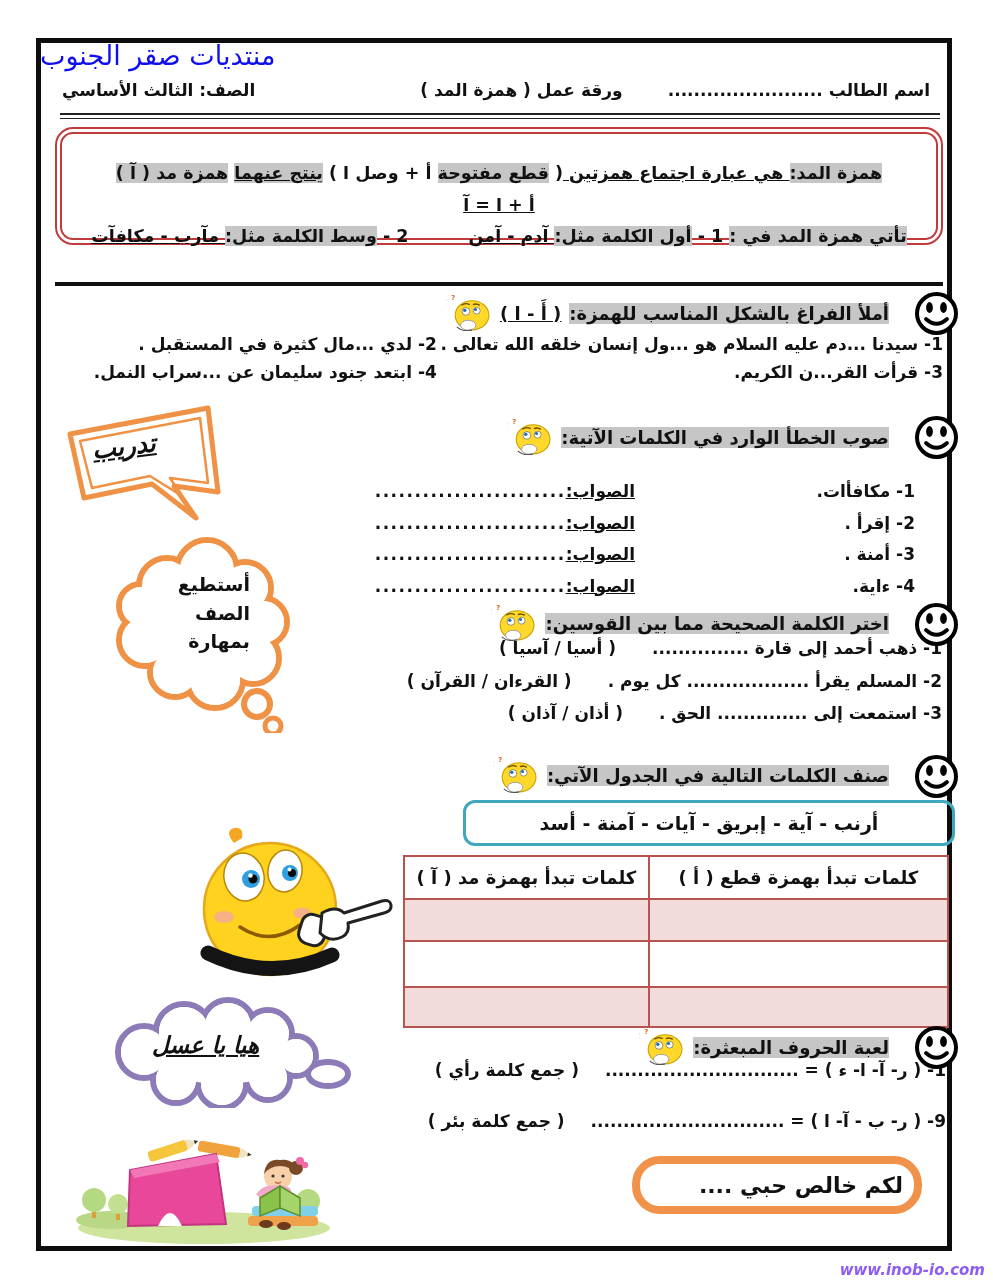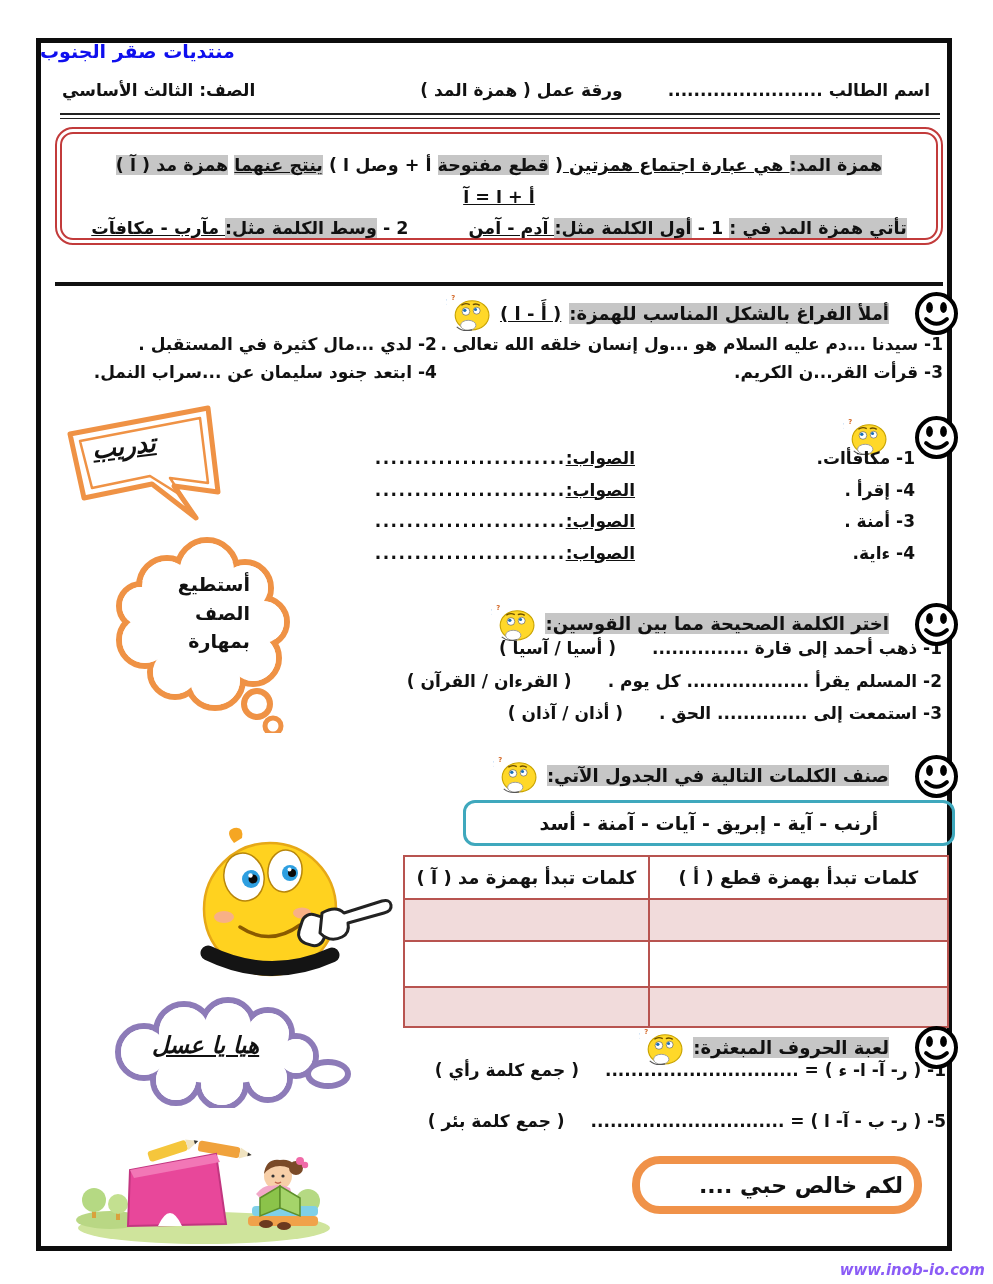--- a/index.html
+++ b/index.html
@@ -9,7 +9,7 @@
   .hl { background: #c6c6c6; }
   .ul { text-decoration: underline; }
 
-  .forum-title { position: absolute; left: 40px; top: 40px; font-size: 19px; font-weight: 700; color: #0f0fee; white-space: nowrap; }
+  .forum-title { position: absolute; left: 40px; top: 40px; font-size: 27px; font-weight: 400; color: #0f0fee; white-space: nowrap; }
   .head-row { position: absolute; left: 62px; top: 80px; width: 868px; display: flex; direction: rtl; justify-content: space-between; font-size: 17px; font-weight: 700; }
   .head-row .mid { margin-left: 120px; }
   .dbl-line { position: absolute; left: 60px; top: 113px; width: 880px; height: 6px; border-top: 2.5px solid #222; border-bottom: 1.5px solid #222; }

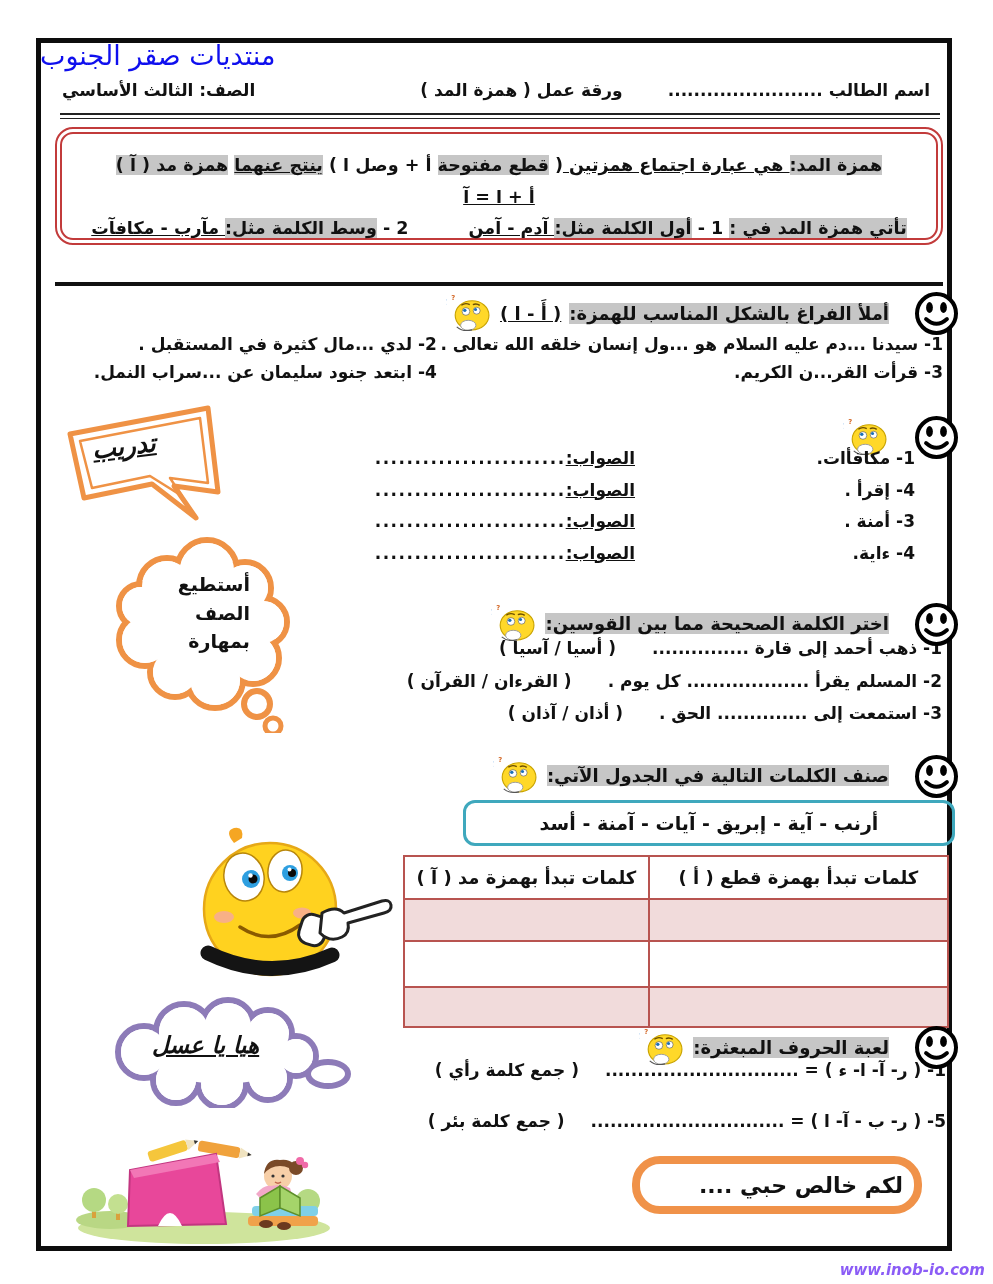--- a/index.html
+++ b/index.html
@@ -14,7 +14,7 @@
   .head-row .mid { margin-left: 120px; }
   .dbl-line { position: absolute; left: 60px; top: 113px; width: 880px; height: 6px; border-top: 2.5px solid #222; border-bottom: 1.5px solid #222; }
 
-  .defbox { position: absolute; left: 55px; top: 127px; width: 888px; height: 118px; border: 7px double #c23b3b; border-radius: 18px; padding: 16px 18px 0 18px; text-align: center; direction: rtl; font-size: 17.5px; font-weight: 700; line-height: 1.8; }
+  .defbox { position: absolute; left: 55px; top: 127px; width: 888px; height: 118px; border: 7px double #c23b3b; border-radius: 18px; padding: 24px 18px 0 18px; text-align: center; direction: rtl; font-size: 17.5px; font-weight: 700; line-height: 1.8; }
   .defbox .sp2 { margin-right: 60px; }
 
   .black-sep { position: absolute; left: 55px; top: 282px; width: 888px; height: 4px; background: #111; }

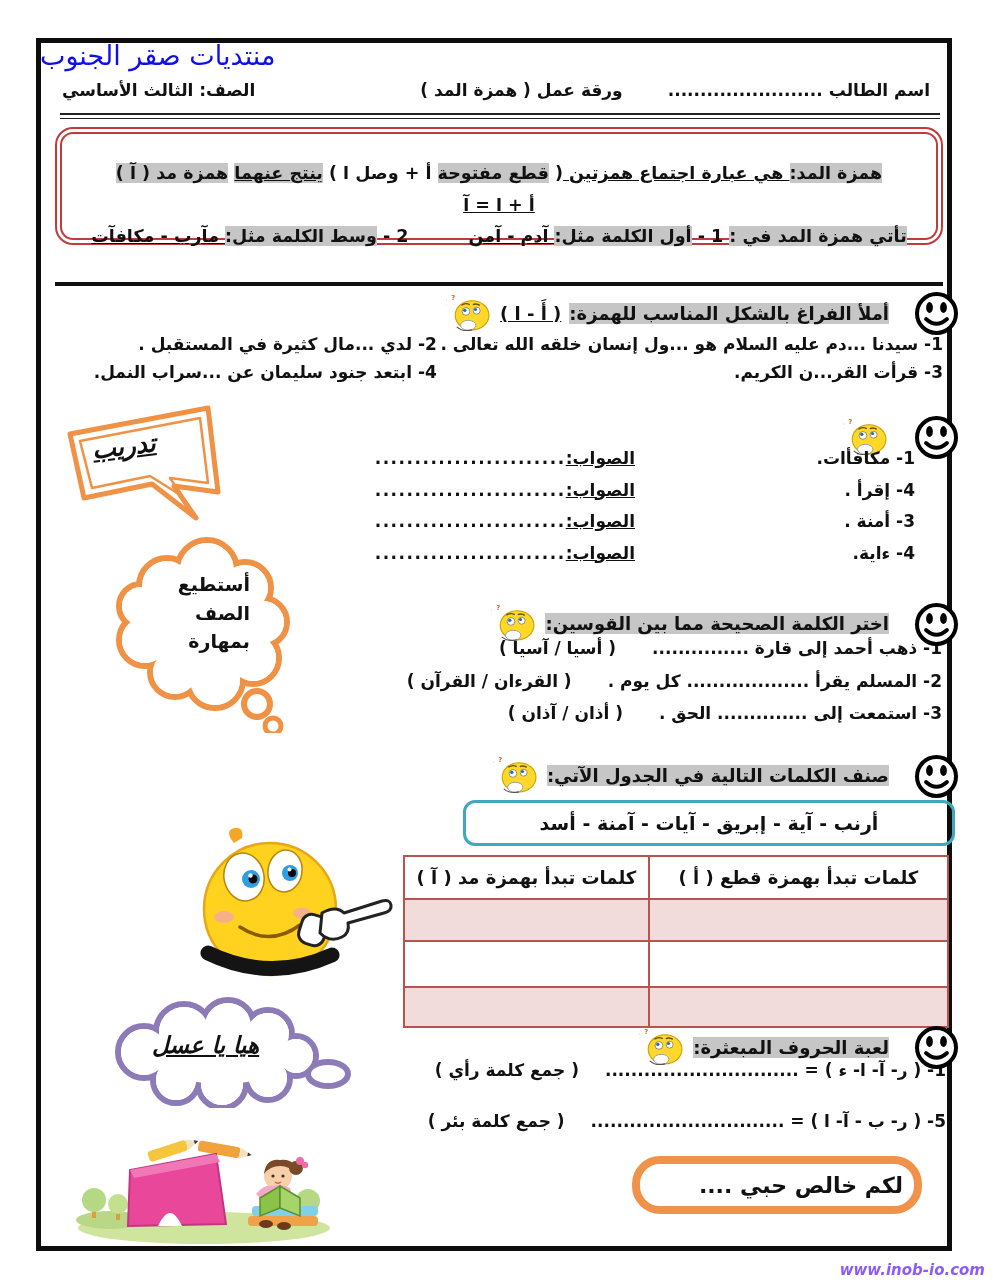--- a/index.html
+++ b/index.html
@@ -141,6 +141,7 @@
   </div>
 
   <div class="sec-title" style="top:417px">
+    <span class="hl">صوب الخطأ الوارد في الكلمات الآتية:</span>
     <svg class="emoji" viewBox="0 0 60 52">
         <text x="2" y="13" fill="#2a7fd4" font-size="12" font-weight="bold" transform="rotate(-18 6 10)">?</text>
         <text x="12" y="9" fill="#d46a2a" font-size="9" font-weight="bold">?</text>

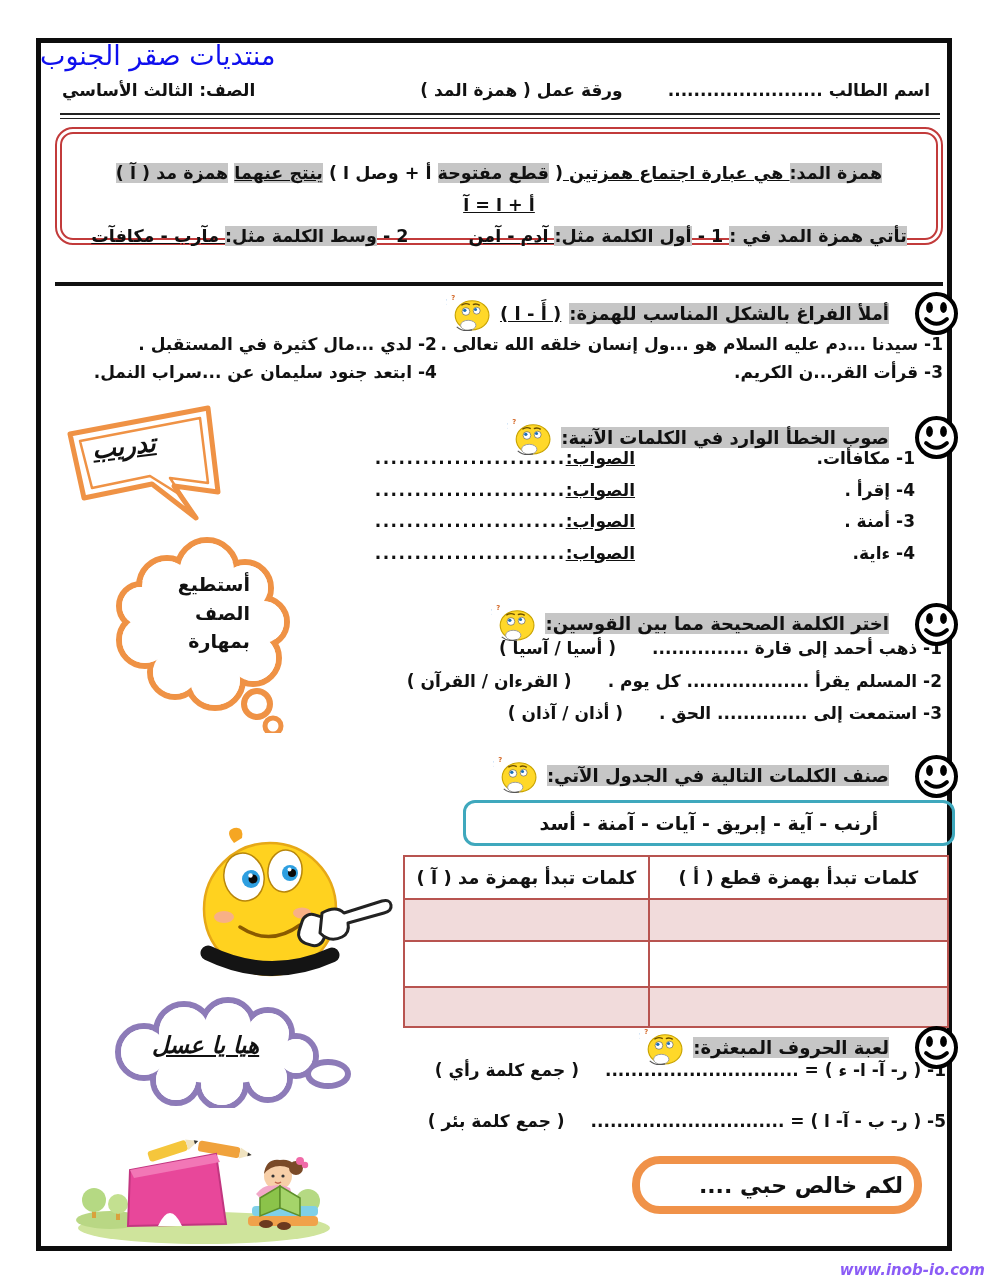--- a/index.html
+++ b/index.html
@@ -27,7 +27,7 @@
 
   .s2-rows { position: absolute; left: 330px; top: 448px; width: 615px; direction: rtl; font-size: 17px; font-weight: 700; padding-right: 30px; }
   .s2row { display: flex; align-items: baseline; height: 31.5px; }
-  .s2item { width: 280px; flex: 0 0 auto; }
+  .s2item { width: 280px; flex: 0 0 auto; margin-top: 33px; }
   .s2dots { letter-spacing: 1.5px; }
 
   .s3-rows { position: absolute; left: 330px; top: 638px; width: 620px; direction: rtl; font-size: 17px; font-weight: 700; padding-right: 8px; }

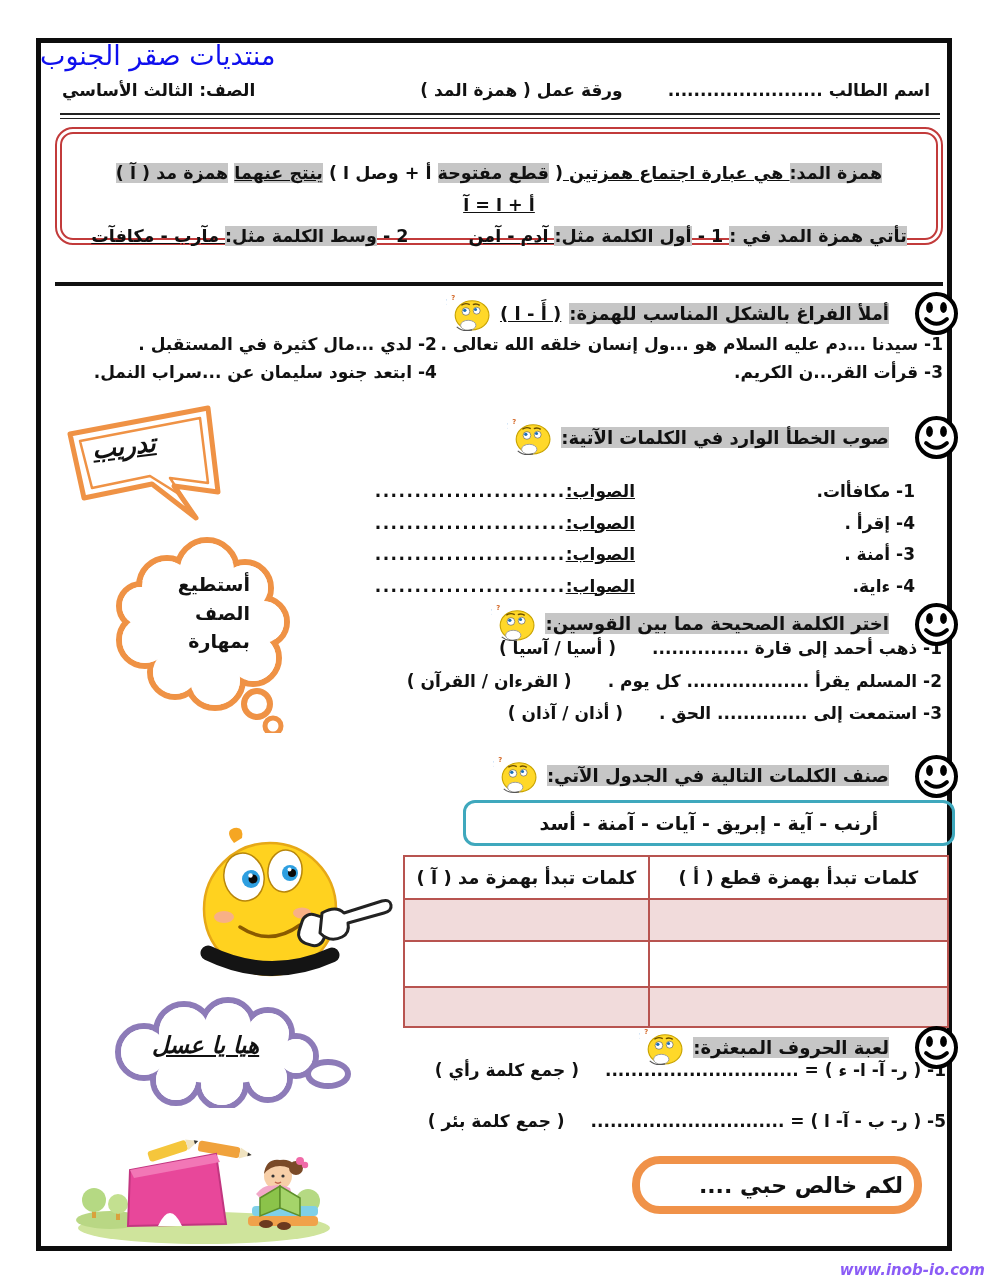--- a/index.html
+++ b/index.html
@@ -163,7 +163,7 @@
       <span class="s2dots">........................</span>
     </div>
     <div class="s2row">
-      <span class="s2item">4- إقرأ .</span>
+      <span class="s2item">2- إقرأ .</span>
       <span class="ul">الصواب:</span>
       <span class="s2dots">........................</span>
     </div>

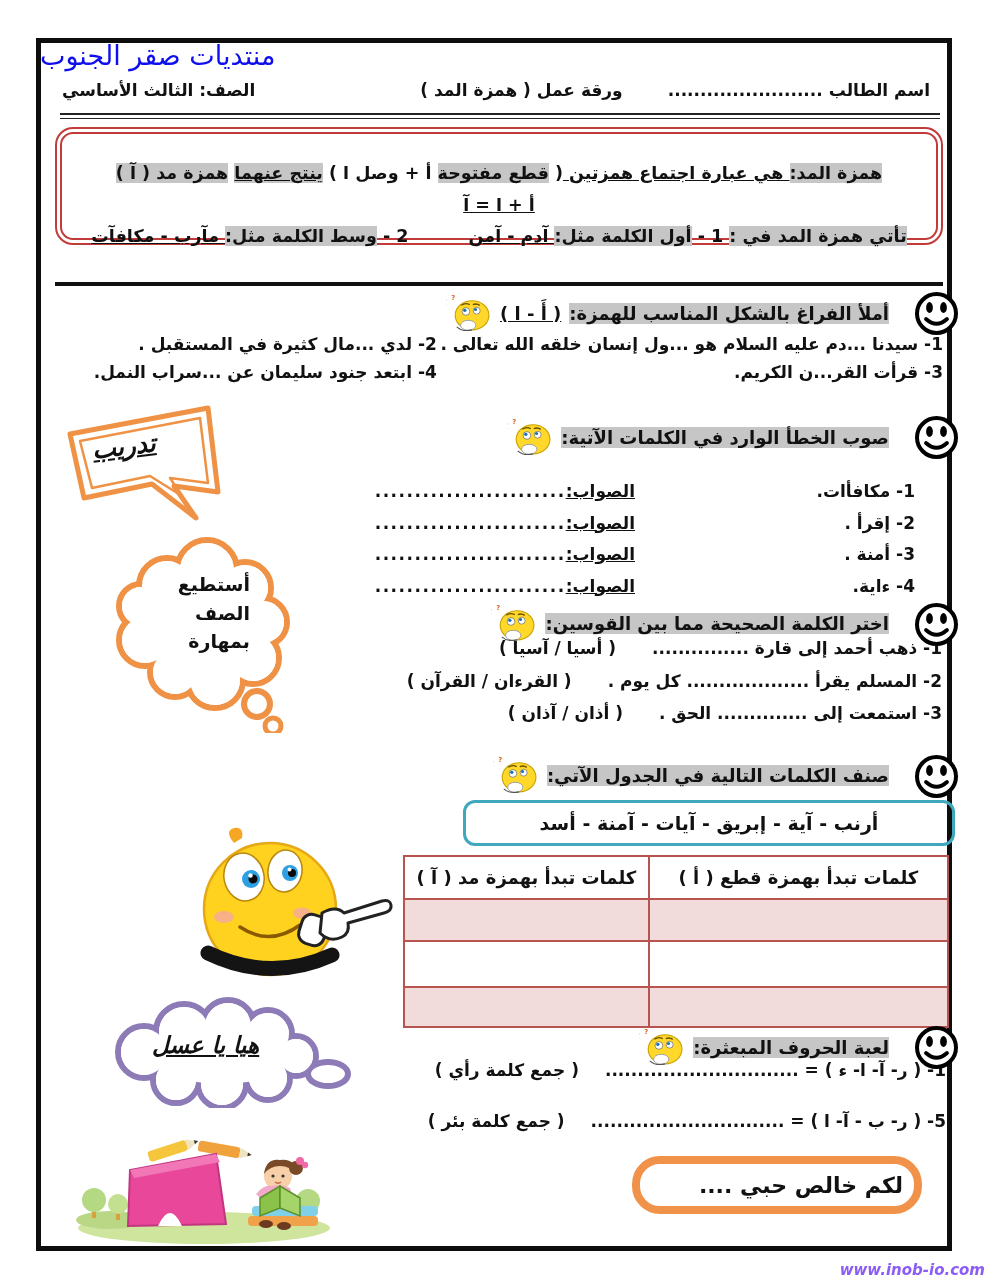--- a/index.html
+++ b/index.html
@@ -356,7 +356,7 @@
       <span class="s5note">( جمع كلمة رأي )</span>
     </div>
     <div class="s5row">
-      <span>5- ( ر- ب - آ- ا ) = ..............................</span>
+      <span>9- ( ر- ب - آ- ا ) = ..............................</span>
       <span class="s5note">( جمع كلمة بئر )</span>
     </div>
   </div>

